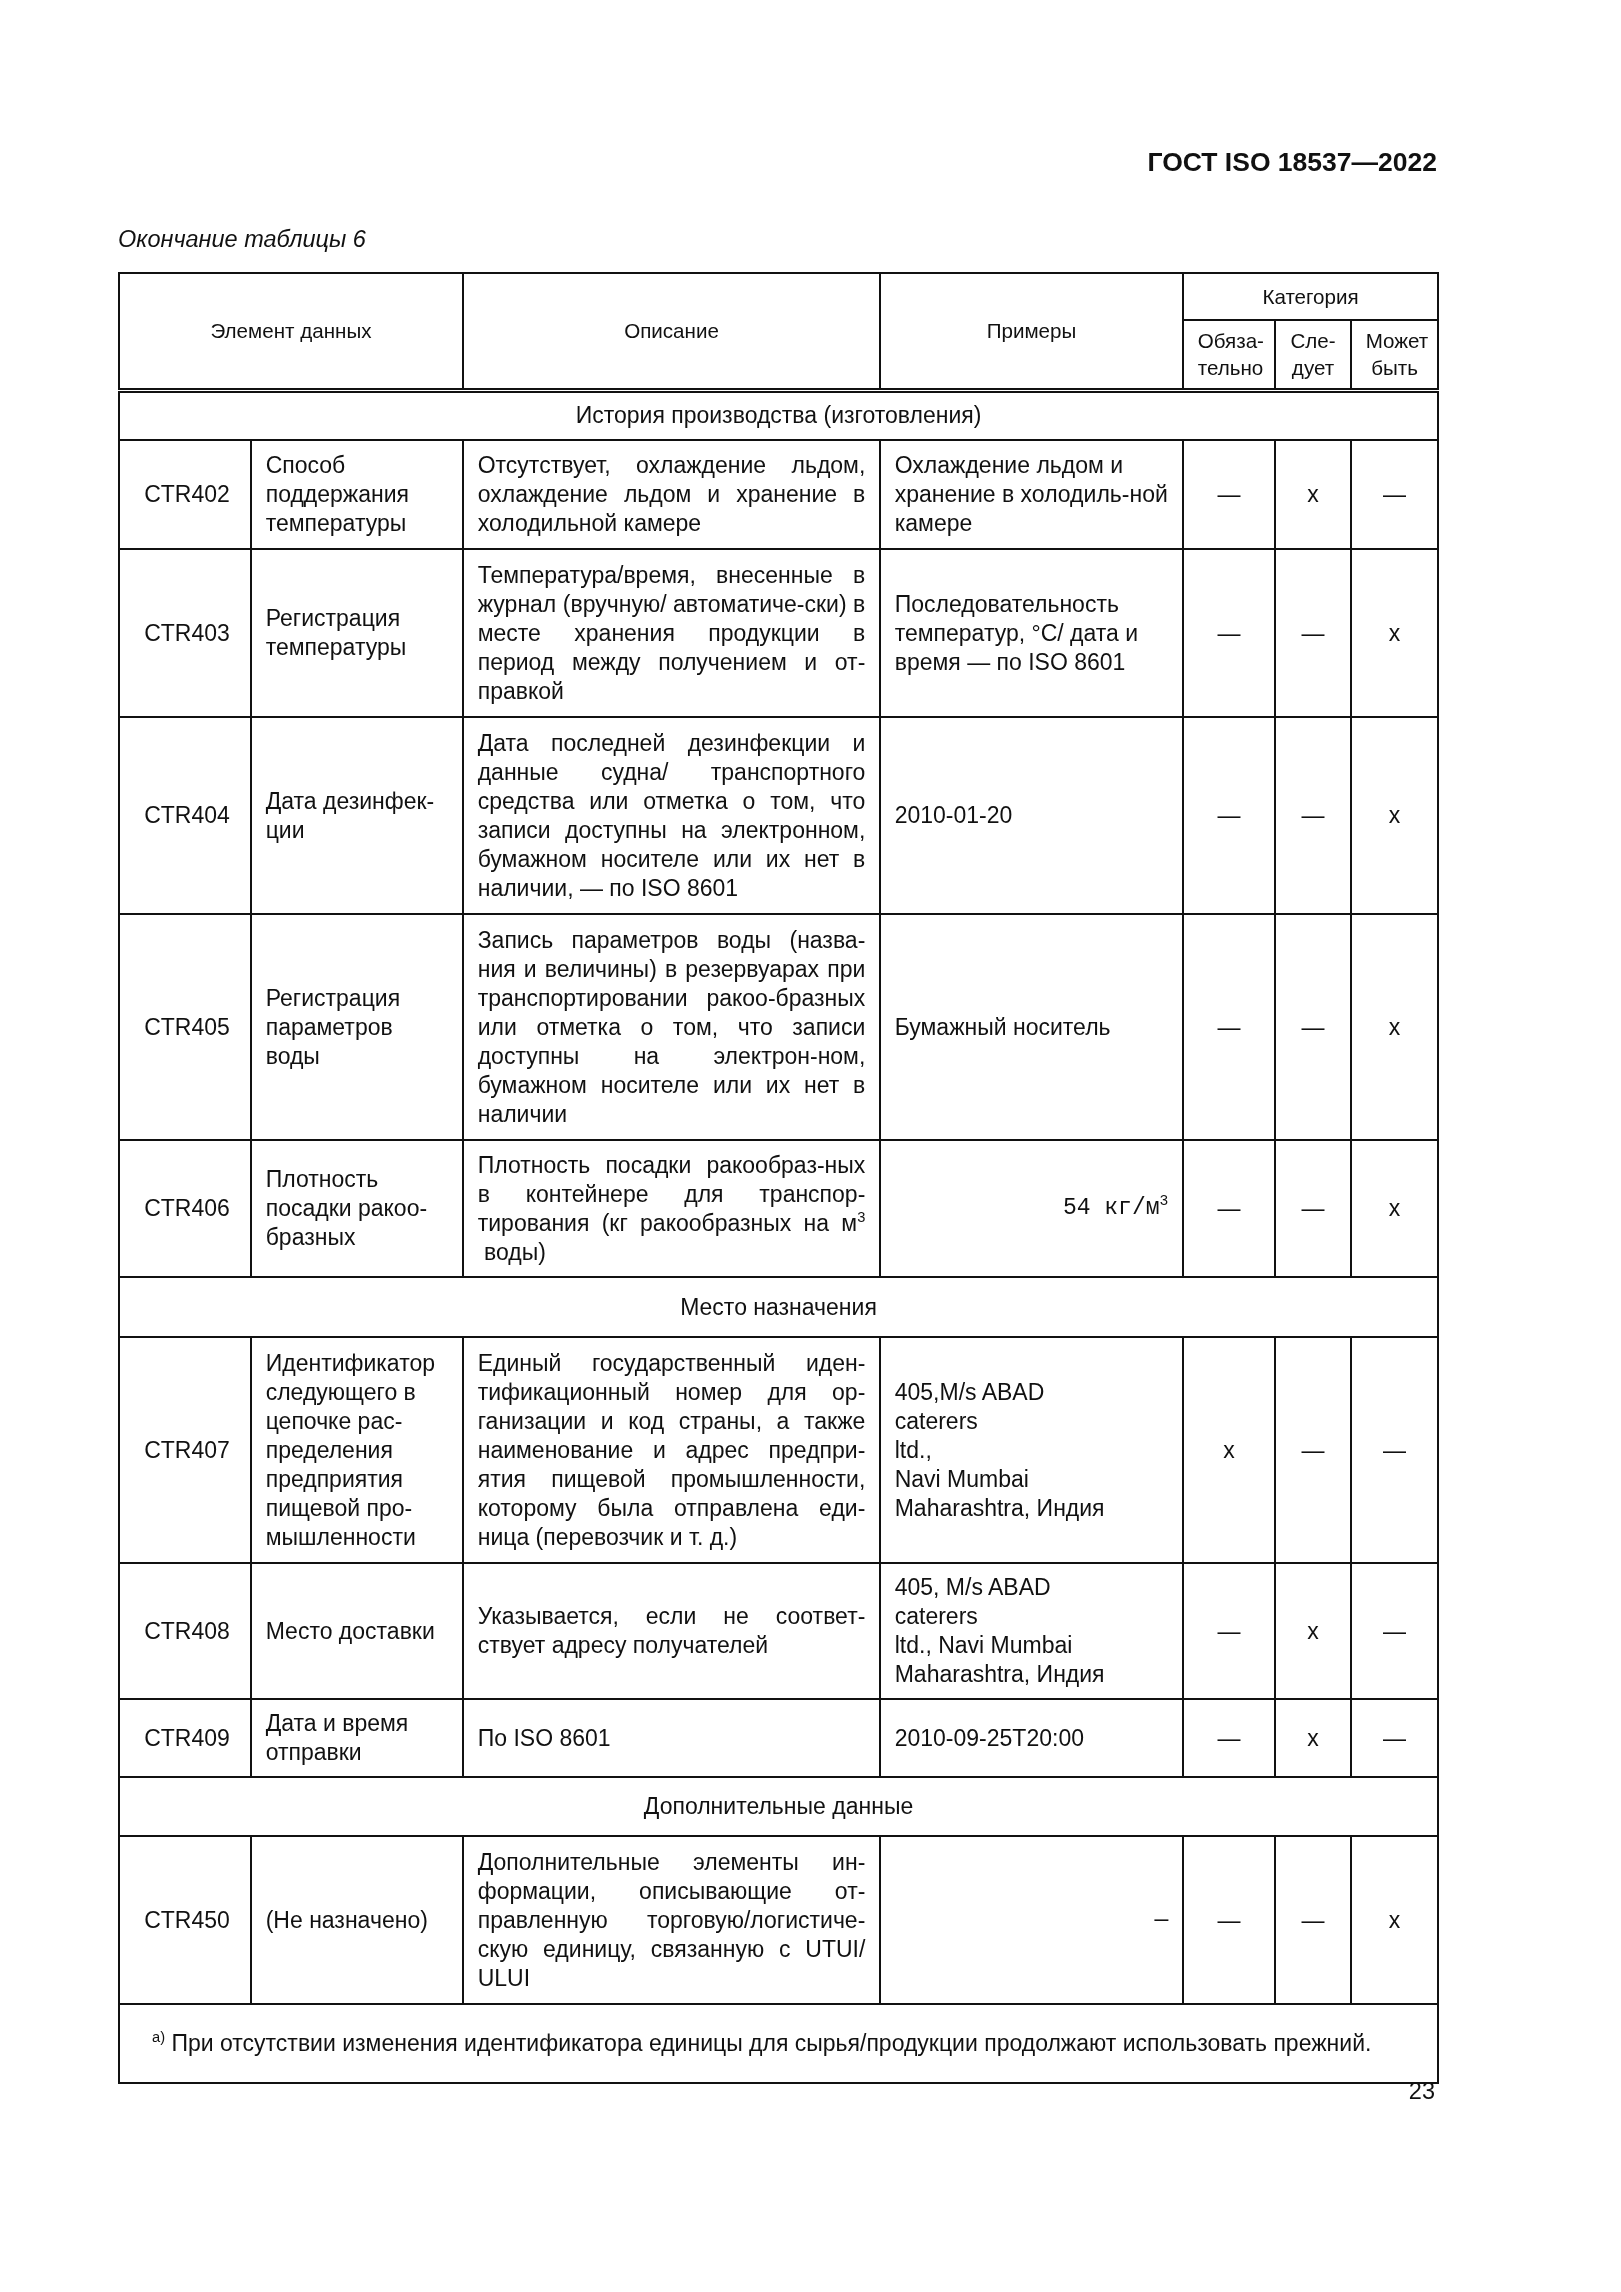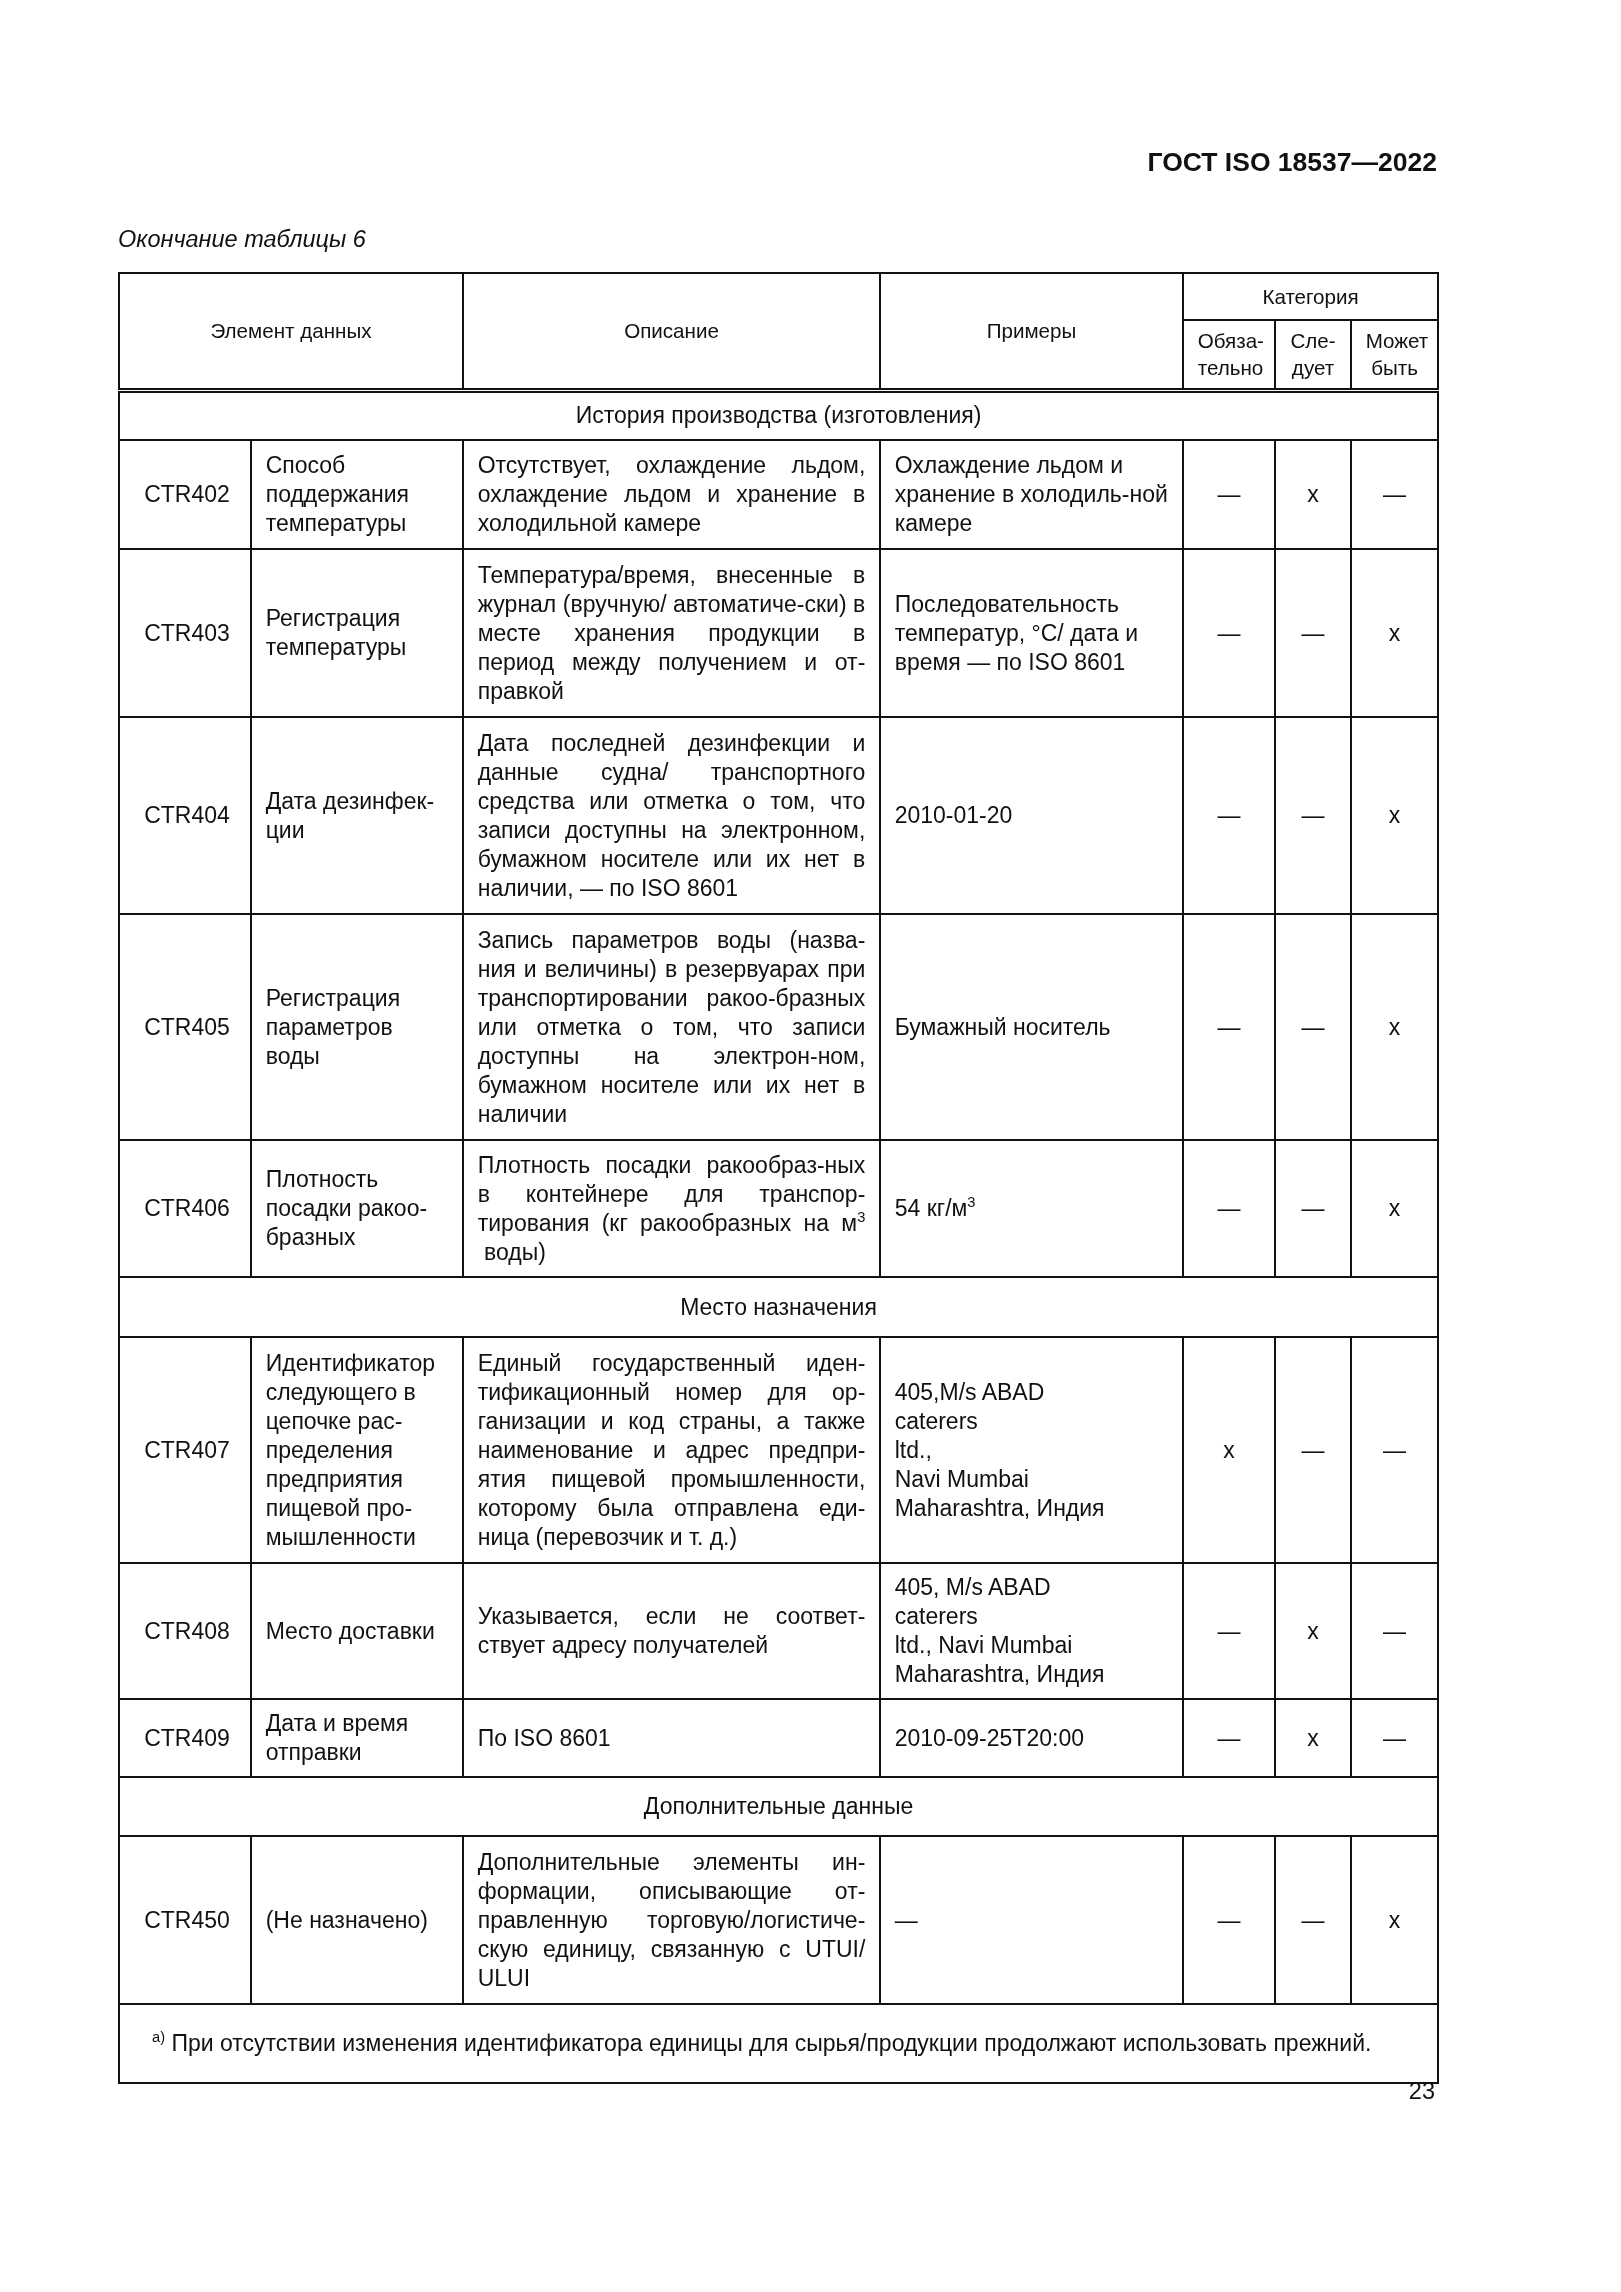--- a/index.html
+++ b/index.html
@@ -19,7 +19,7 @@
   .id { text-align: center; padding-left: 9.8px !important; padding-right: 5.9px !important; }
   .desc { text-align: justify; margin-left: 16px; }
   .cat { text-align: center; padding: 3.9px 2px !important; }
-  .center { text-align: left; }
+  .center { text-align: right; font-family: Liberation Mono, monospace; }
   sup { font-size: 14.7px; line-height: 0; }
   .foot td { padding: 7.8px 15.7px 9.8px 15.7px; text-align: justify; line-height: 35px; }
   .foot .ind { padding-left: 32px; }

